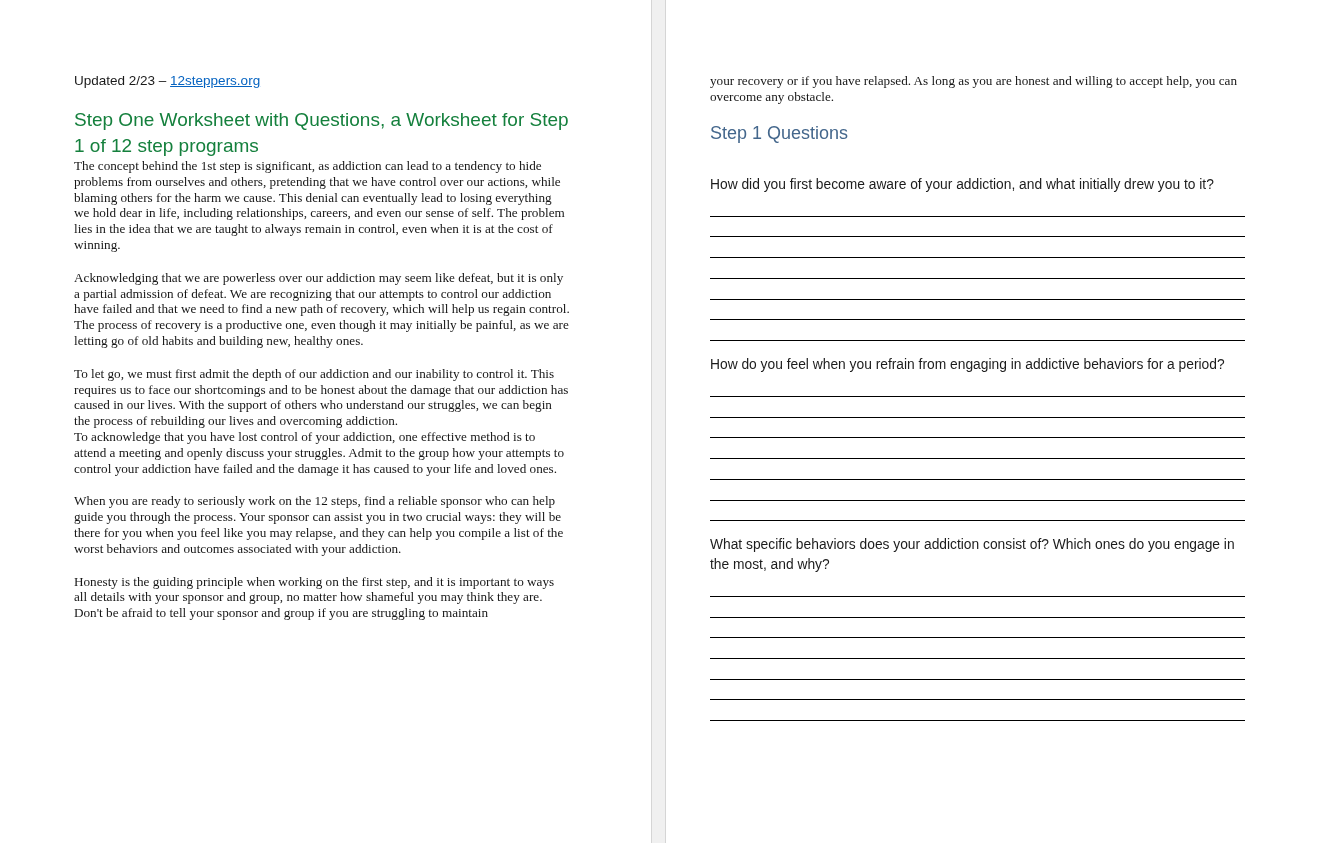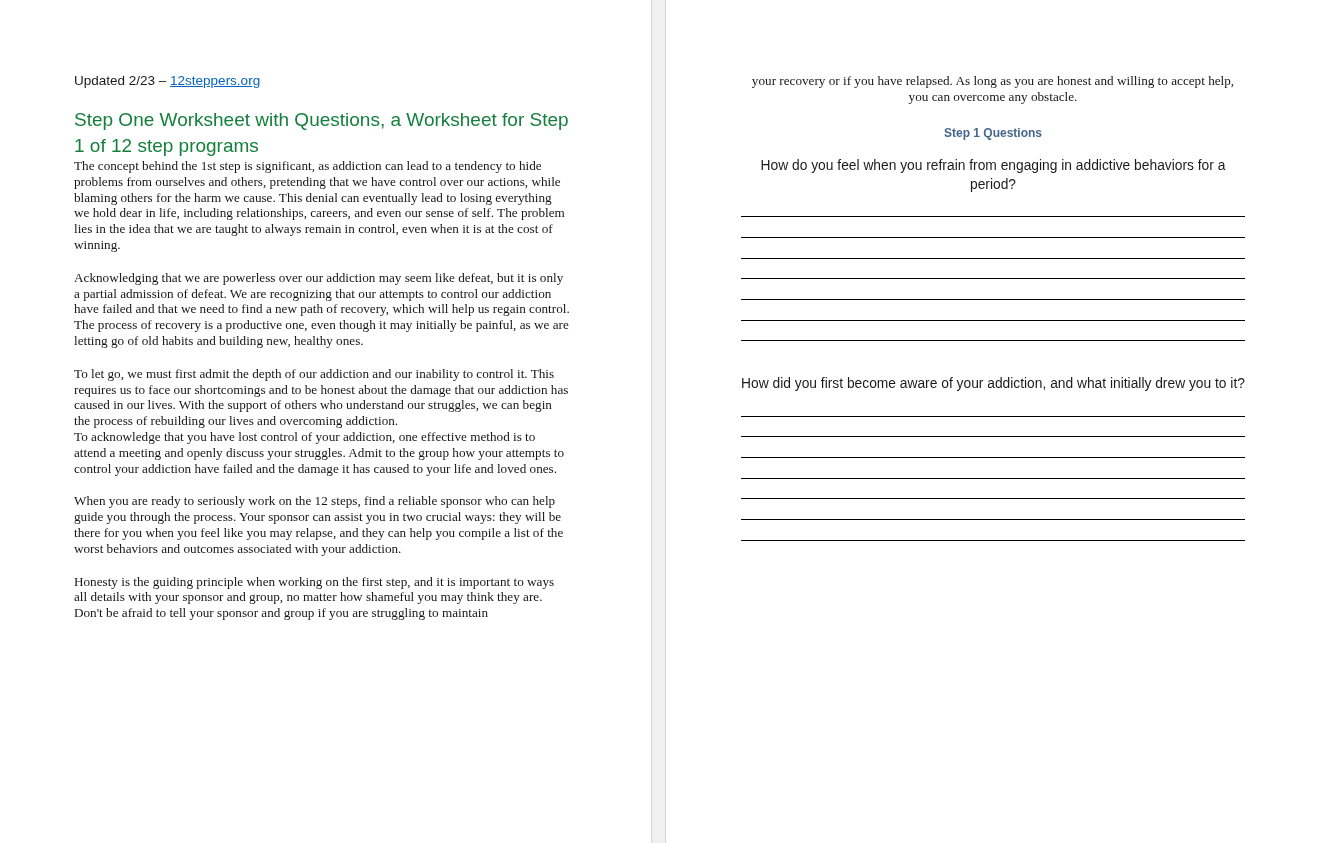--- a/index.html
+++ b/index.html
@@ -12,7 +12,7 @@
   }
   .page { background: #ffffff; box-sizing: border-box; }
   .page-left  { width: 651px; padding: 73px 81px 12px 74px; }
-  .page-right { flex: 1; padding: 73px 72px 0 75px; text-align: center; }
+  .page-right { flex: 1; padding: 73px 72px 0 44px; }
   .gutter {
     width: 13px; background: #f0f0f0;
     border-left: 1px solid #d5d5d5; border-right: 1px solid #d5d5d5;

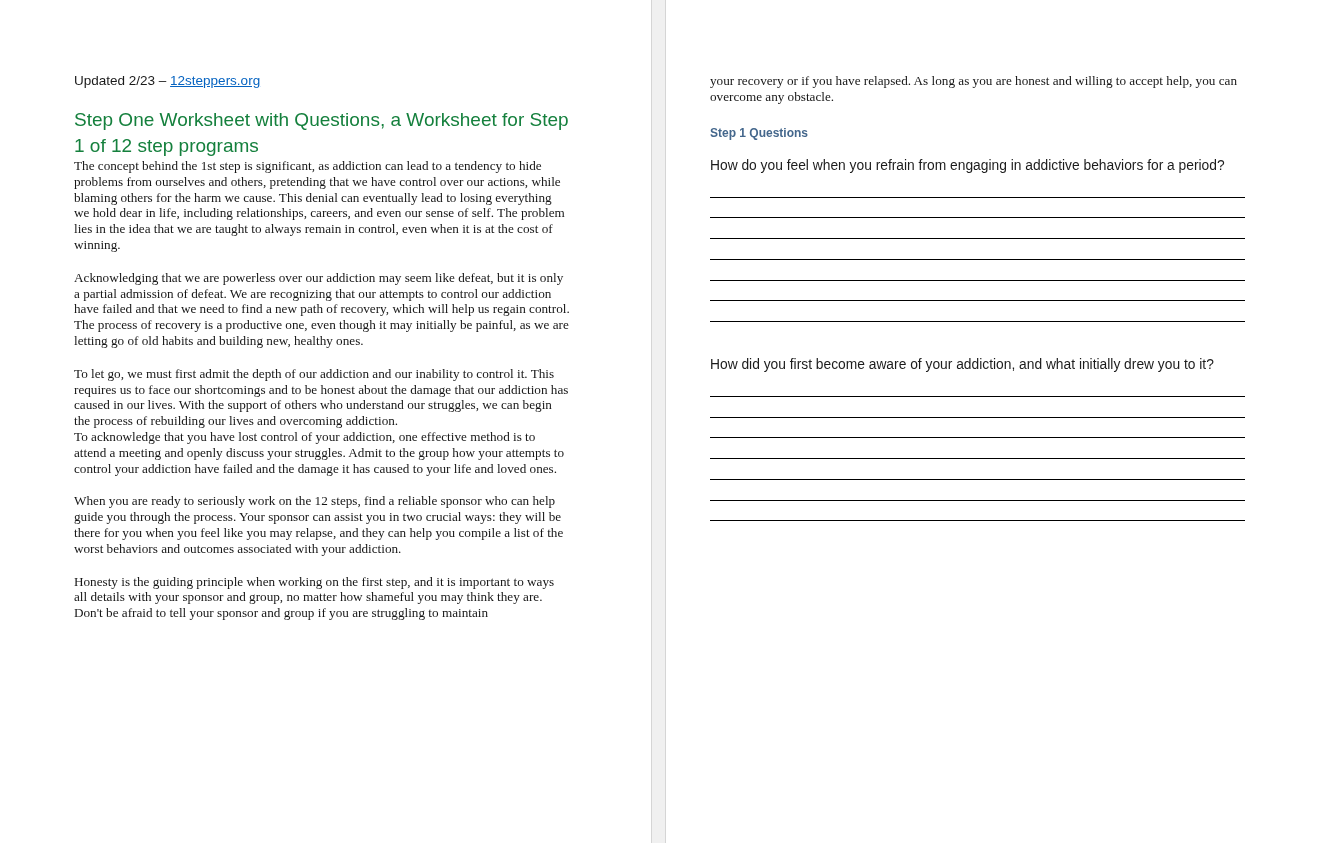--- a/index.html
+++ b/index.html
@@ -33,8 +33,8 @@
   }
   .section-heading {
     font-family: "Liberation Sans", sans-serif;
-    font-weight: bold;
-    font-size: 12px; line-height: 17px;
+    font-weight: normal;
+    font-size: 18px; line-height: 17px;
     color: #44678c;
     margin: 8px 0 0 0;
   }

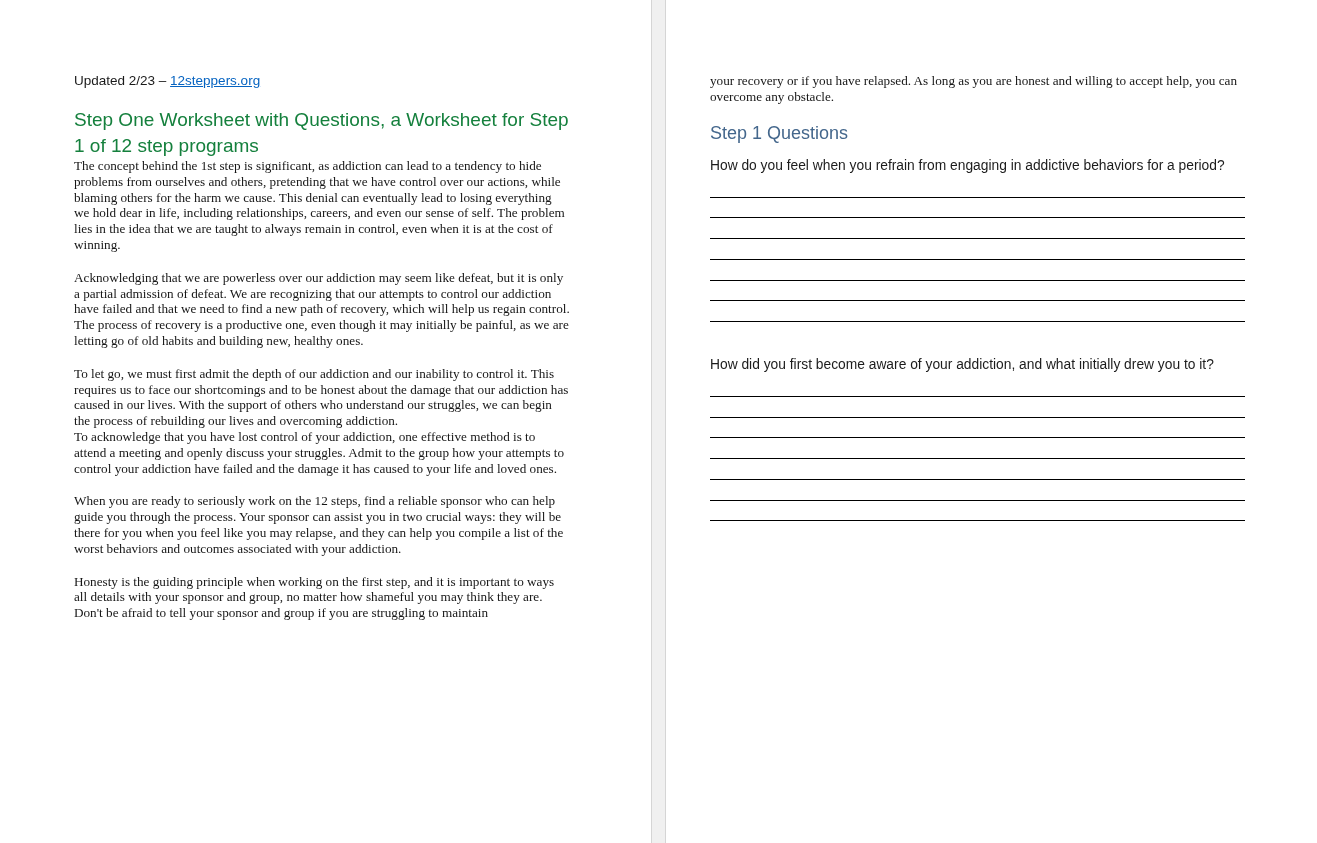--- a/index.html
+++ b/index.html
@@ -88,8 +88,8 @@
 
     <h2 class="section-heading">Step 1 Questions</h2>
 
-    <div class="question">
-      <p class="question-text">How do you feel when you refrain from engaging in addictive behaviors for a period?</p>
+    <div class="question first">
+      <p class="question-text">How did you first become aware of your addiction, and what initially drew you to it?</p>
       <div class="answer-lines">
           <div class="answer-line"></div>
           <div class="answer-line"></div>
@@ -101,8 +101,8 @@
         </div>
     </div>
 
-    <div class="question first">
-      <p class="question-text">How did you first become aware of your addiction, and what initially drew you to it?</p>
+    <div class="question">
+      <p class="question-text">How do you feel when you refrain from engaging in addictive behaviors for a period?</p>
       <div class="answer-lines">
           <div class="answer-line"></div>
           <div class="answer-line"></div>

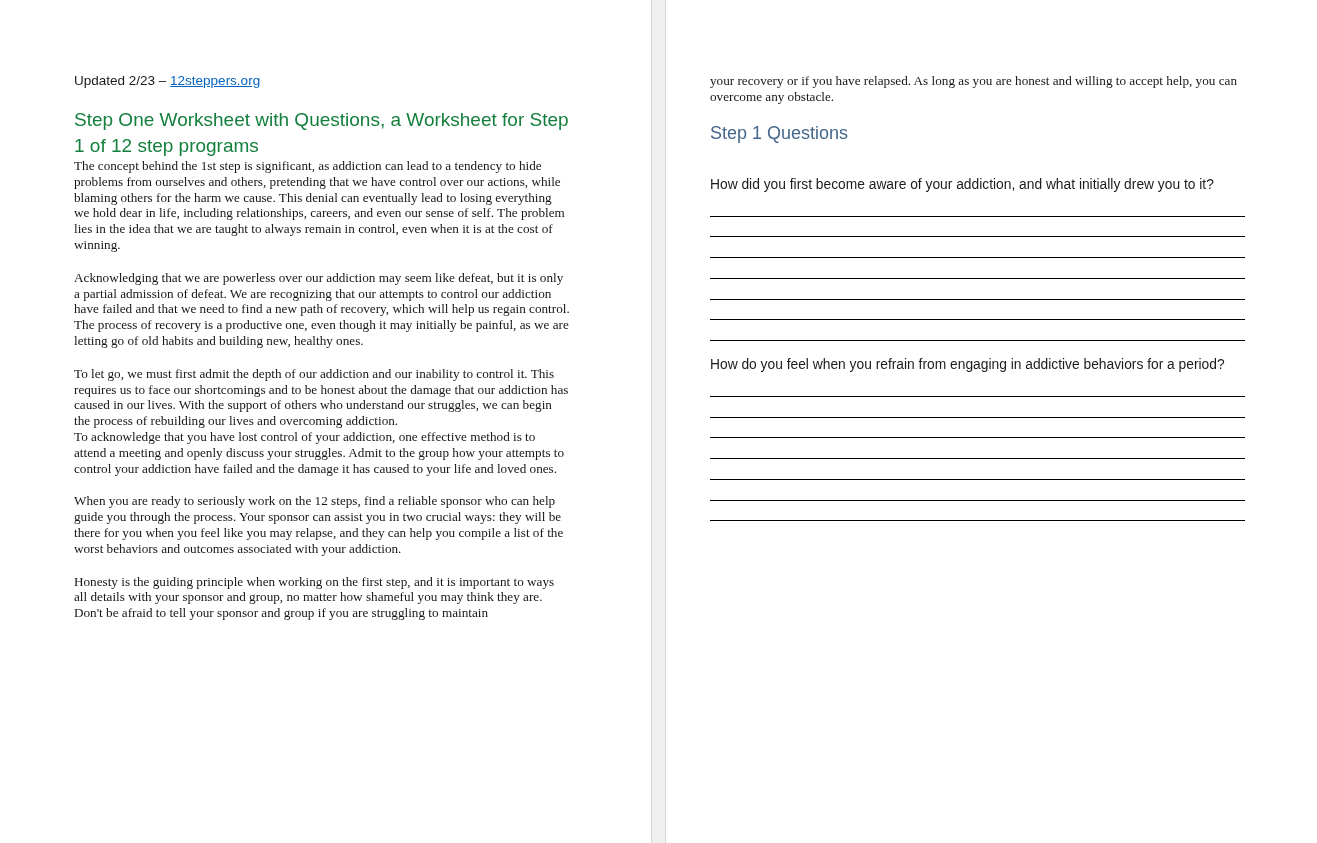--- a/index.html
+++ b/index.html
@@ -114,6 +114,18 @@
         </div>
     </div>
 
+    <div class="question">
+      <p class="question-text">What specific behaviors does your addiction consist of? Which ones do you engage in the most, and why?</p>
+      <div class="answer-lines">
+          <div class="answer-line"></div>
+          <div class="answer-line"></div>
+          <div class="answer-line"></div>
+          <div class="answer-line"></div>
+          <div class="answer-line"></div>
+          <div class="answer-line"></div>
+          <div class="answer-line"></div>
+        </div>
+    </div>
   </div>
 
 </div>

